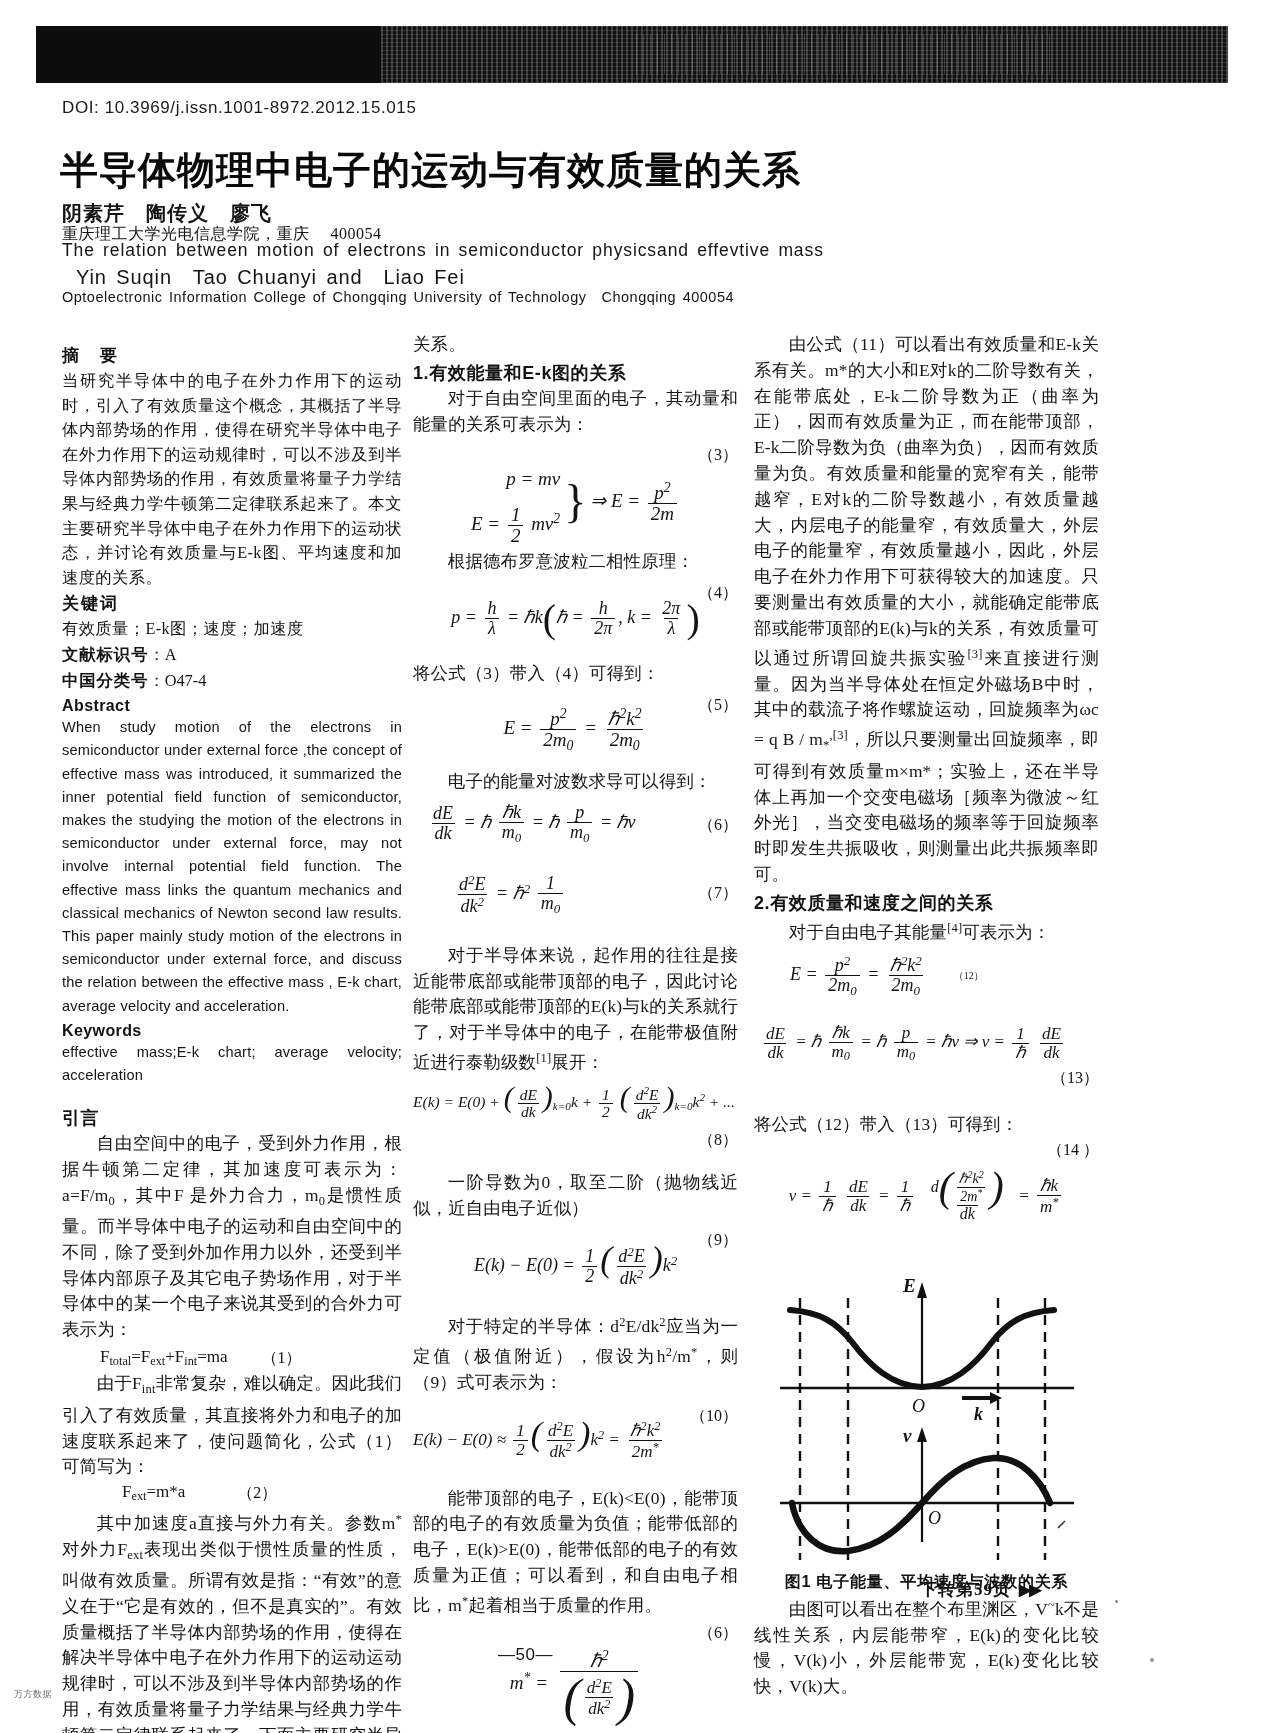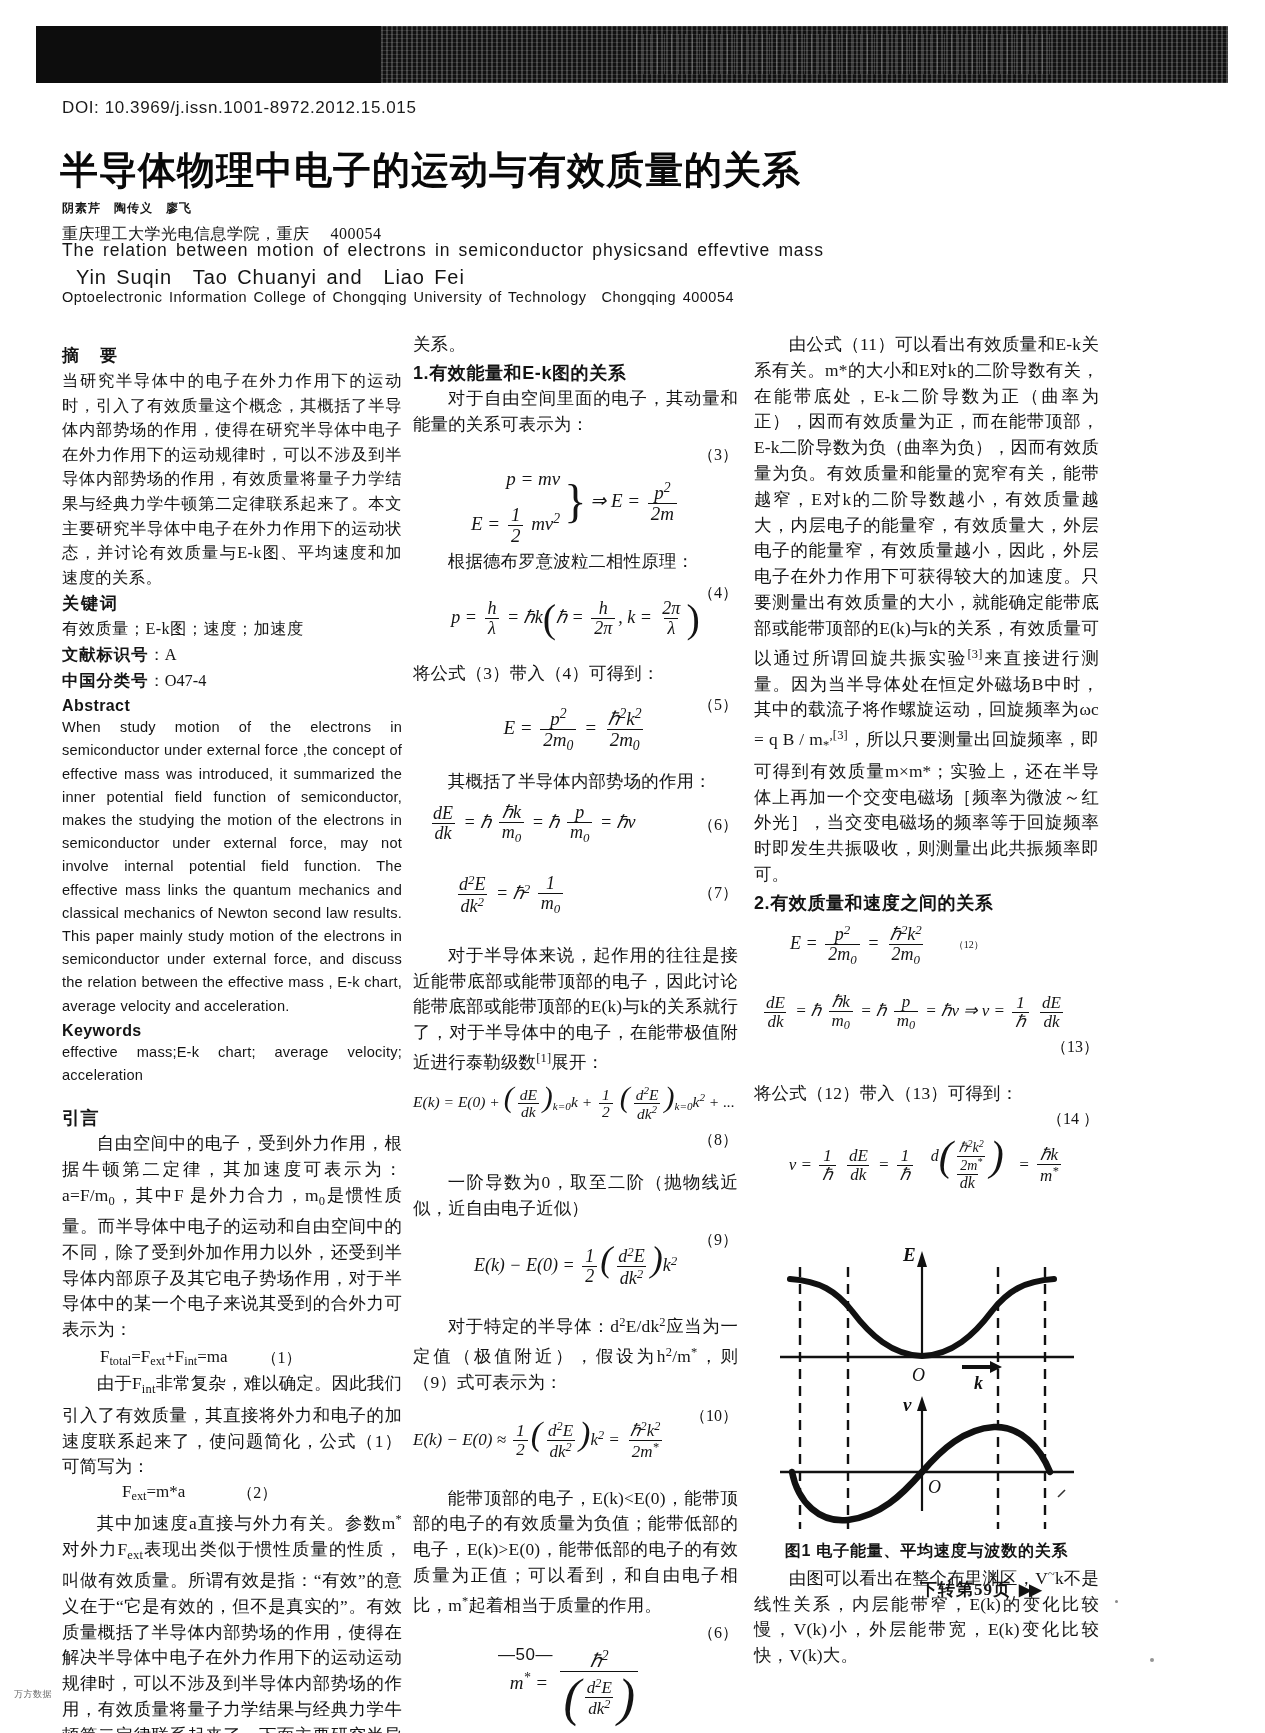--- a/index.html
+++ b/index.html
@@ -29,7 +29,7 @@
   .title-cn{position:absolute;left:60px;top:145px;font-family:"Liberation Sans",sans-serif;
        font-weight:bold;font-size:38px;letter-spacing:1px;color:#090909;}
   .authors-cn{position:absolute;left:62px;top:200px;font-family:"Liberation Serif",serif;
-       font-weight:bold;font-size:12px;letter-spacing:1px;}
+       font-weight:bold;font-size:20px;letter-spacing:1px;}
   .affil-cn{position:absolute;left:62px;top:224px;font-family:"Liberation Serif",serif;
        font-size:16px;letter-spacing:.5px;}
   .title-en{position:absolute;left:62px;top:240px;font-family:"Liberation Sans",sans-serif;

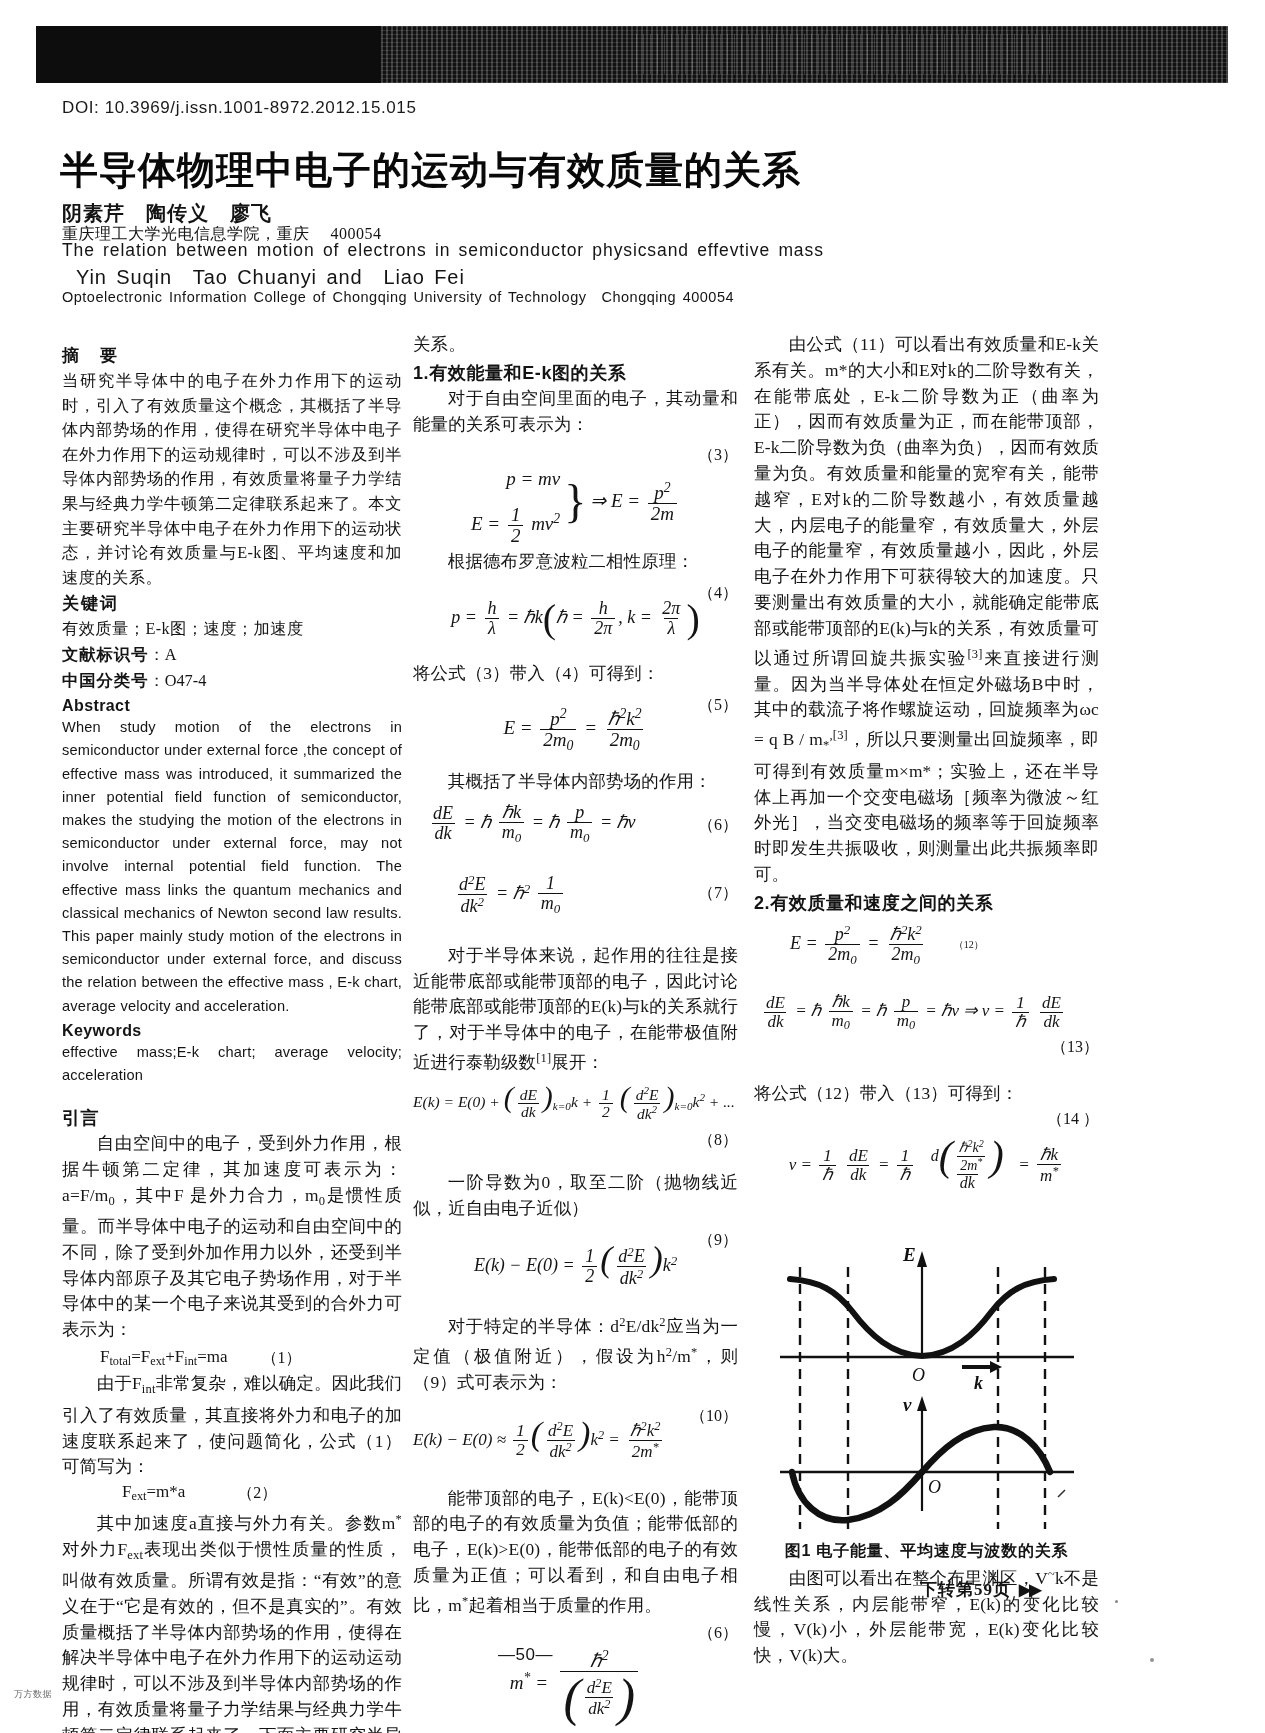--- a/index.html
+++ b/index.html
@@ -204,7 +204,7 @@
       </div>
     </div>
 
-    <p class="p-cn-body indent">其概括了半导体内部势场的作用：</p>
+    <p class="p-cn-body indent">电子的能量对波数求导可以得到：</p>
 
     <div class="eq" style="height:62px;">
       <div class="eqnum" style="top:12px;">（6）</div>

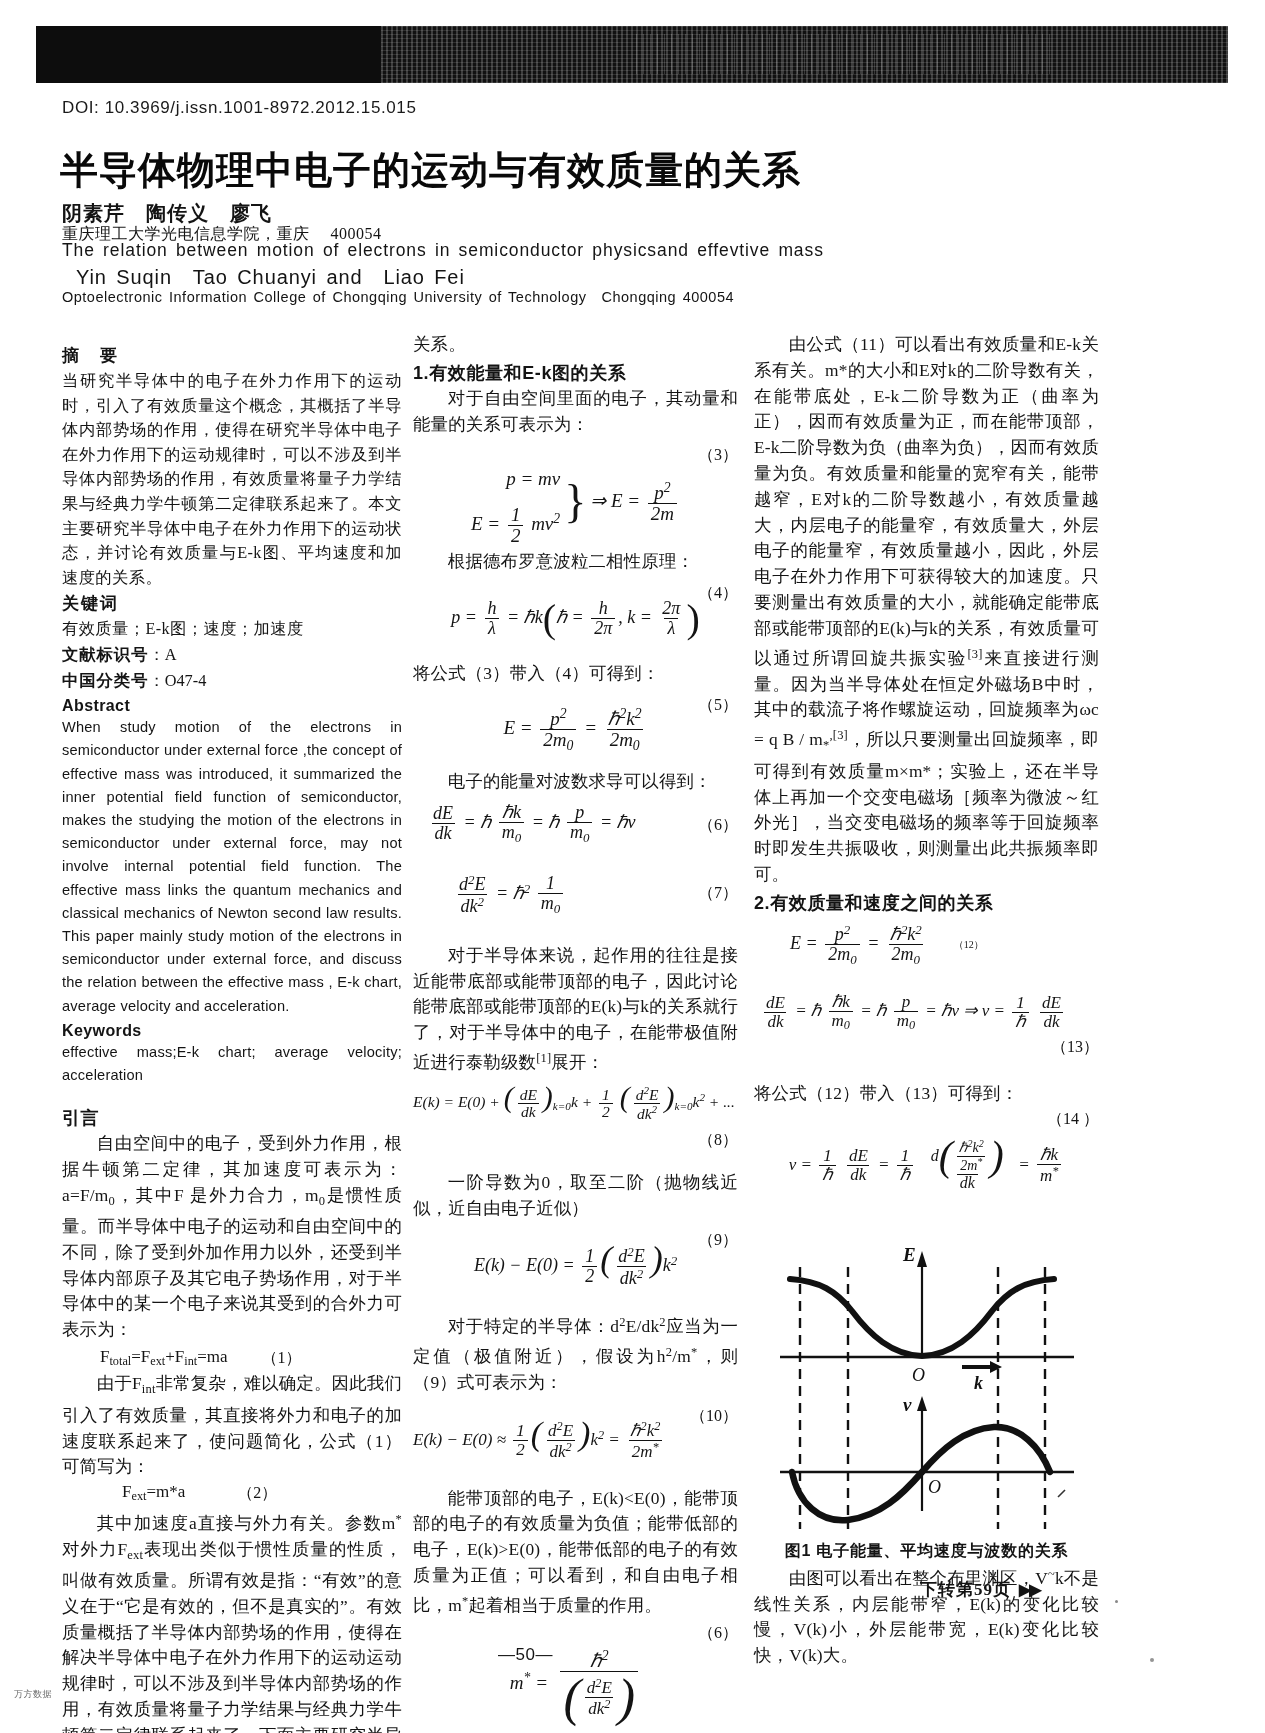--- a/index.html
+++ b/index.html
@@ -312,6 +312,7 @@
     <p class="p-cn-body indent">由公式（11）可以看出有效质量和E-k关系有关。m*的大小和E对k的二阶导数有关，在能带底处，E-k二阶导数为正（曲率为正），因而有效质量为正，而在能带顶部，E-k二阶导数为负（曲率为负），因而有效质量为负。有效质量和能量的宽窄有关，能带越窄，E对k的二阶导数越小，有效质量越大，内层电子的能量窄，有效质量大，外层电子的能量窄，有效质量越小，因此，外层电子在外力作用下可获得较大的加速度。只要测量出有效质量的大小，就能确定能带底部或能带顶部的E(k)与k的关系，有效质量可以通过所谓回旋共振实验<sup>[3]</sup>来直接进行测量。因为当半导体处在恒定外磁场B中时，其中的载流子将作螺旋运动，回旋频率为ωc = q B / m<sub>*</sub><sup>,[3]</sup>，所以只要测量出回旋频率，即可得到有效质量m×m*；实验上，还在半导体上再加一个交变电磁场［频率为微波～红外光］，当交变电磁场的频率等于回旋频率时即发生共振吸收，则测量出此共振频率即可。</p>
 
     <div class="sec-h">2.有效质量和速度之间的关系</div>
+    <p class="p-cn-body indent">对于自由电子其能量<sup>[4]</sup>可表示为：</p>
 
     <div class="eq" style="height:62px;">
       <div style="display:flex;align-items:center;padding-left:36px;font-size:18px;">

